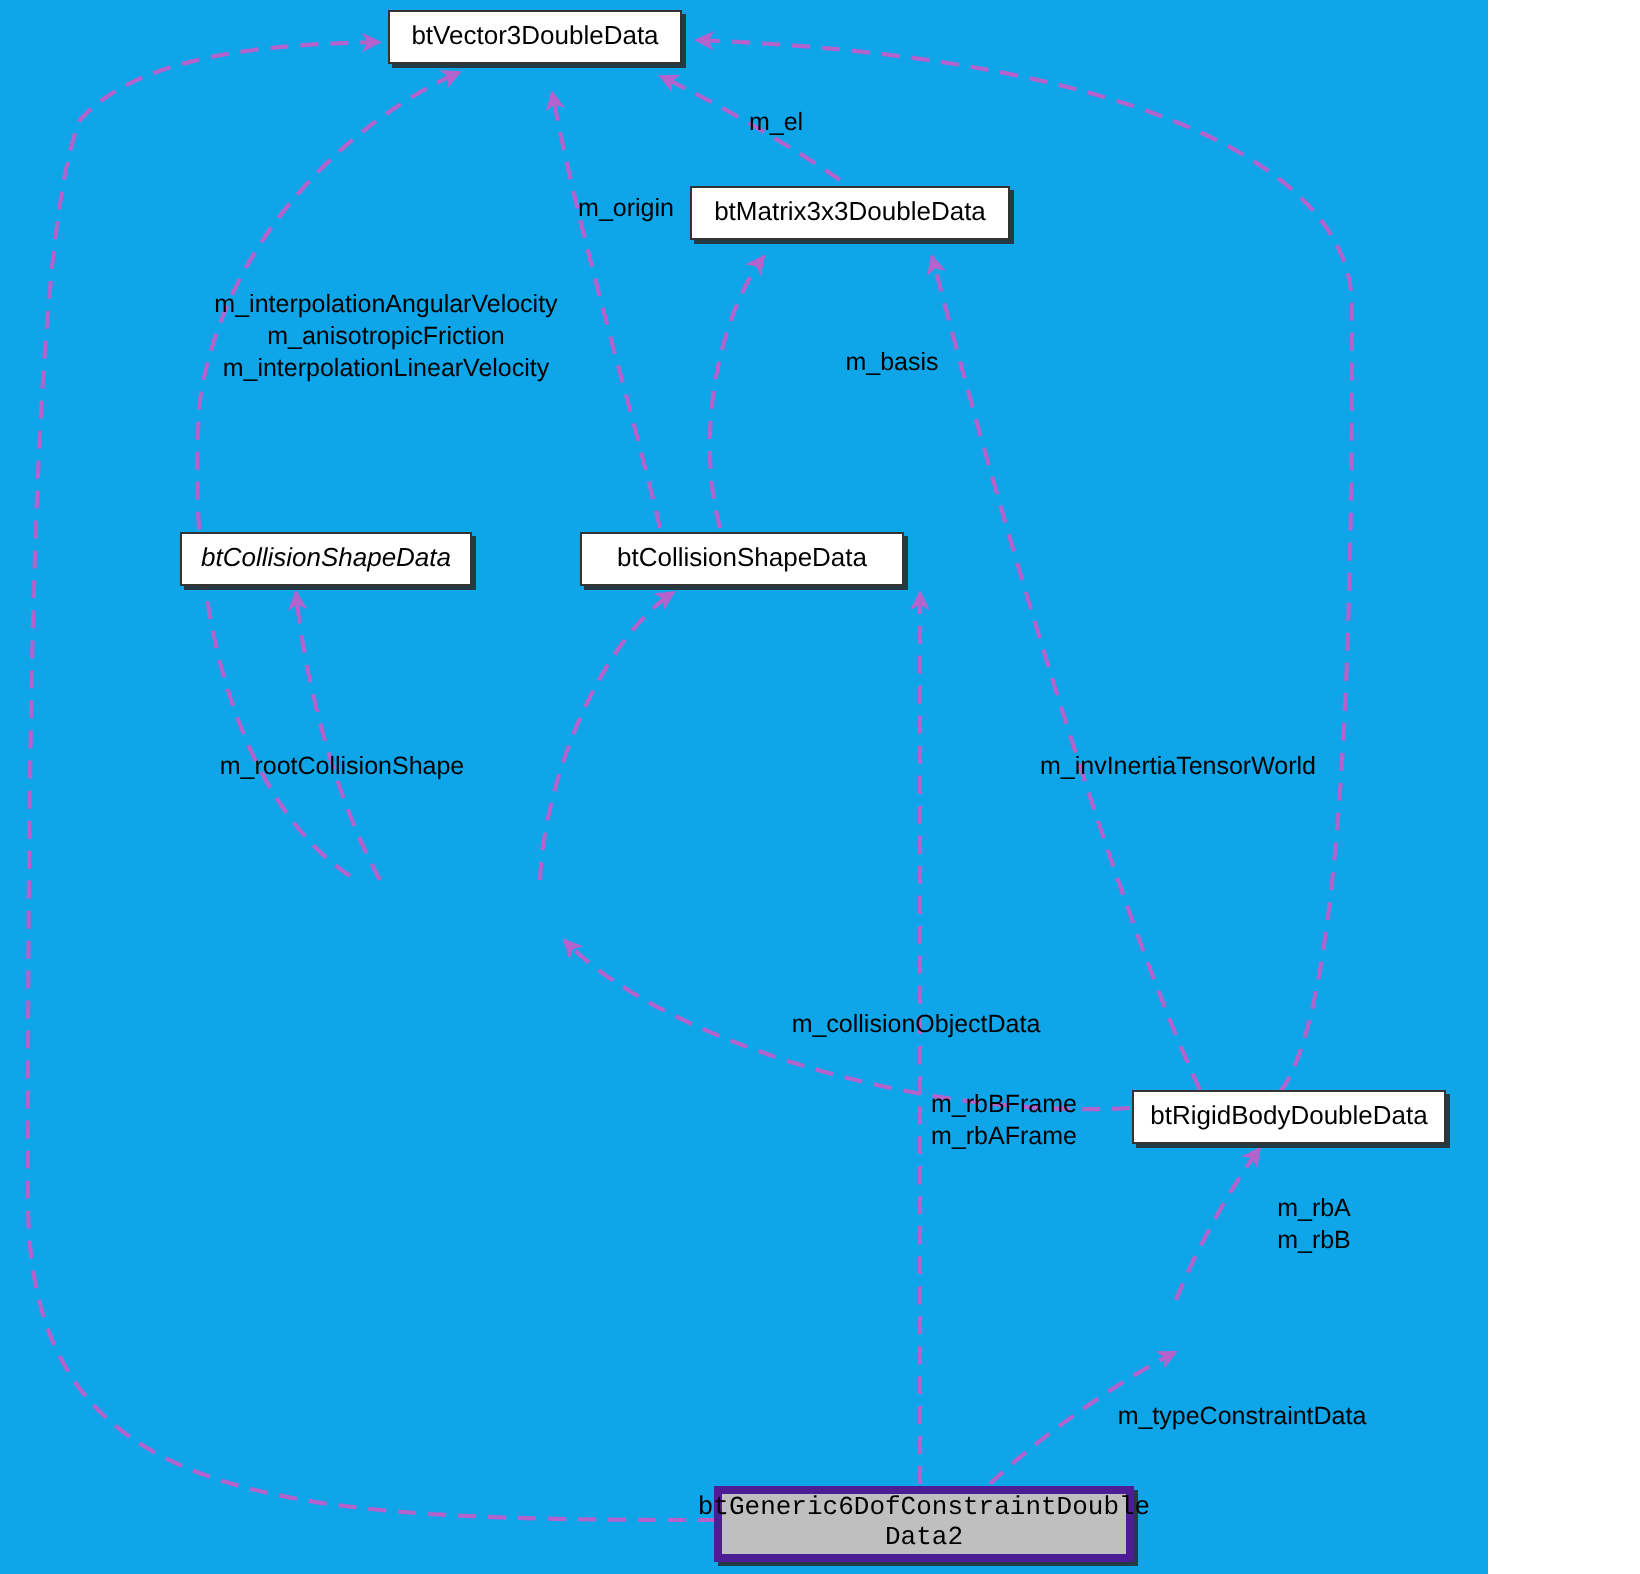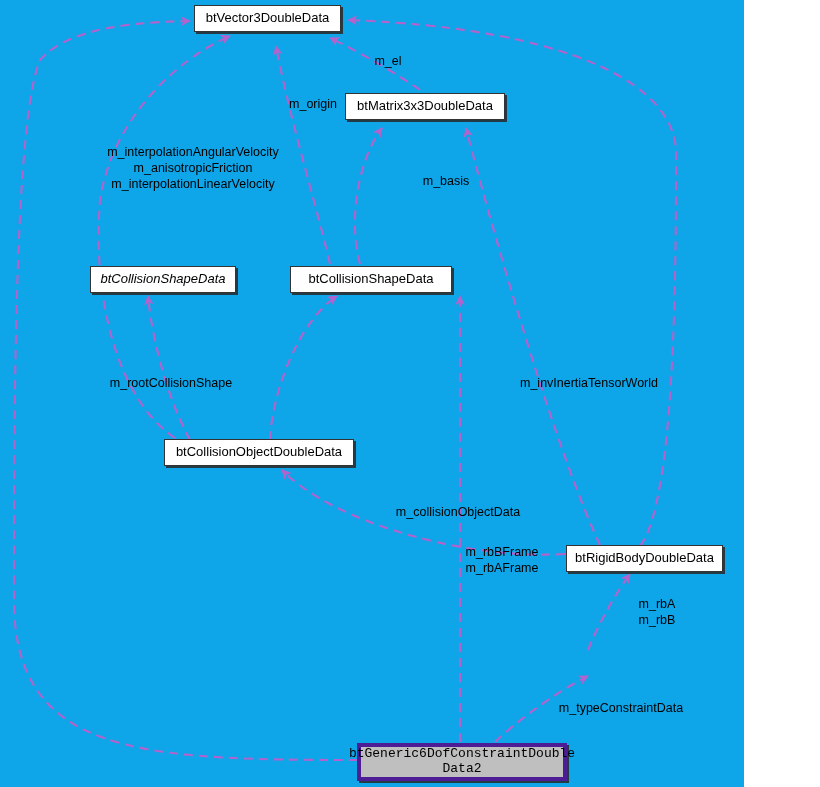--- a/index.html
+++ b/index.html
@@ -102,7 +102,6 @@
 
   <div class="node" style="left:290px; top:266px; width:162px; height:27px;">btCollisionShapeData</div>
 
-  <div class="node" style="left:164px; top:439px; width:190px; height:27px;">btCollisionObjectDoubleData</div>
 
   <div class="node" style="left:566px; top:545px; width:157px; height:27px;">btRigidBodyDoubleData</div>
 

